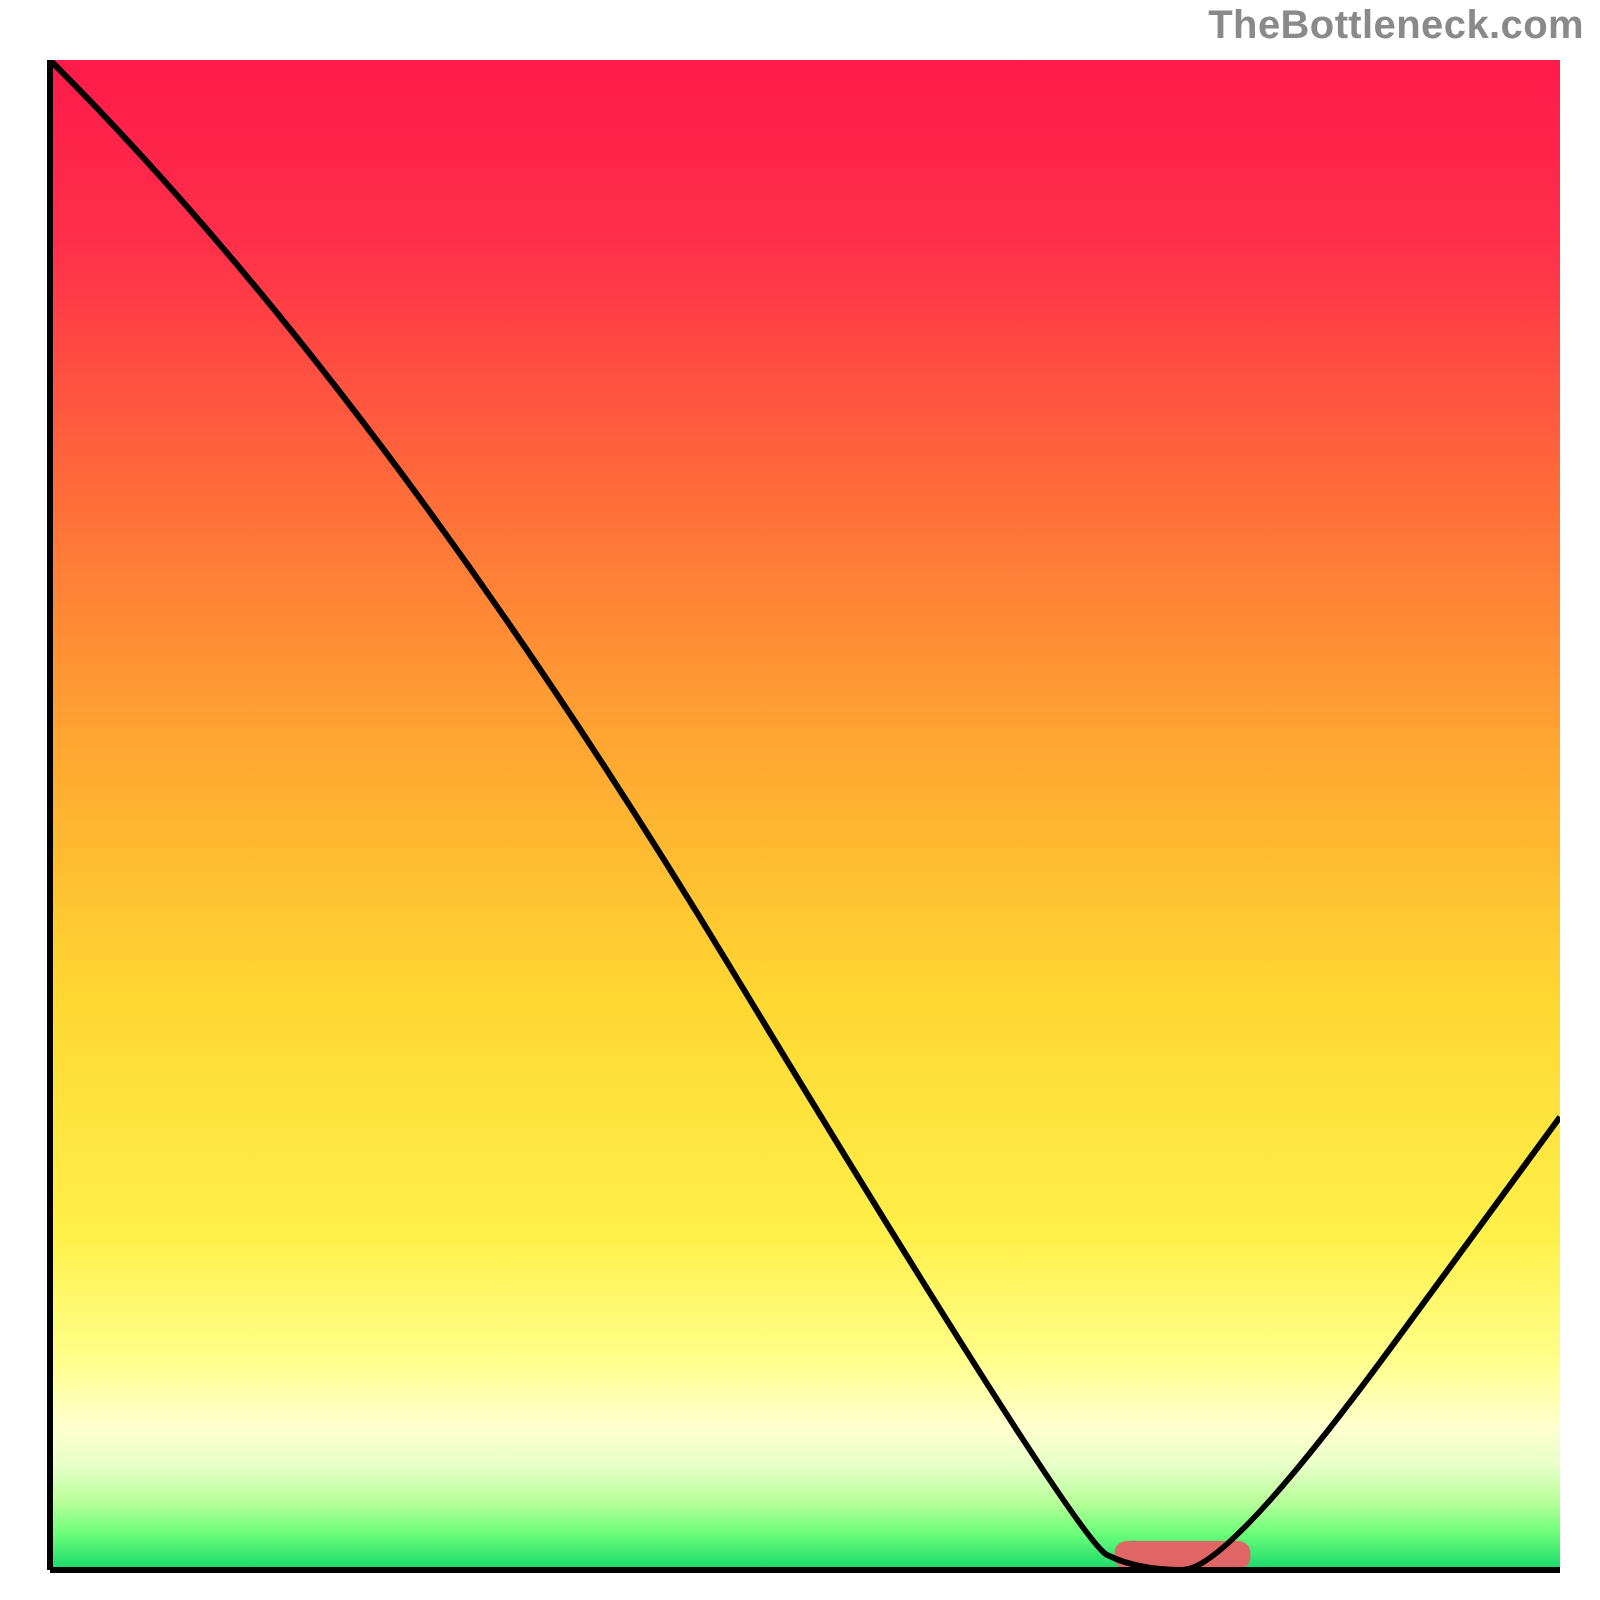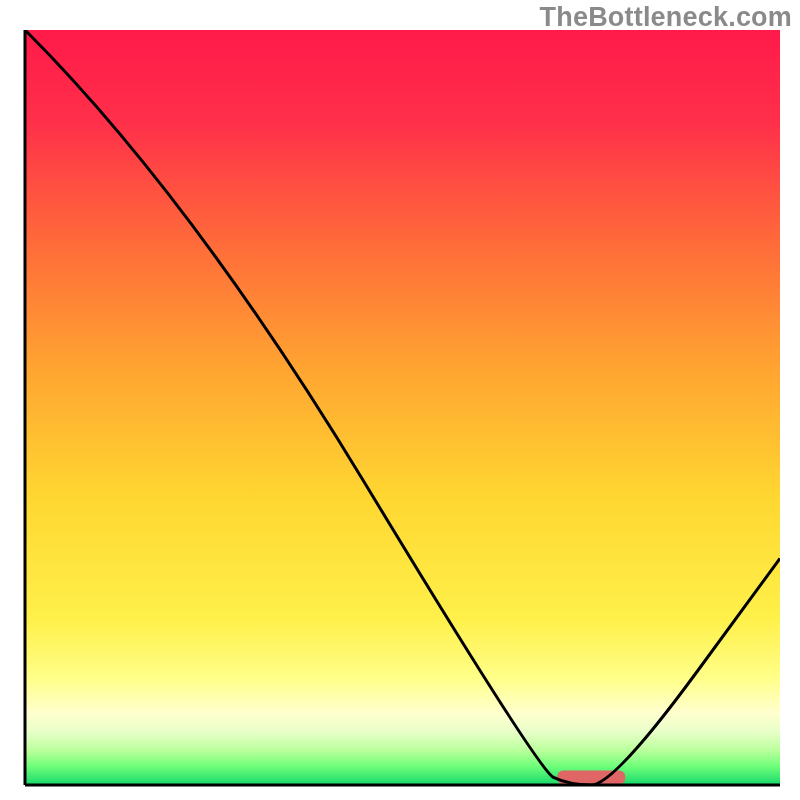--- a/index.html
+++ b/index.html
@@ -23,7 +23,7 @@
     top: 2px;
     right: 8px;
     font-family: Arial, Helvetica, sans-serif;
-    font-size: 27px;
+    font-size: 20px;
     font-weight: bold;
     color: #8a8a8a;
     letter-spacing: 0.2px;

